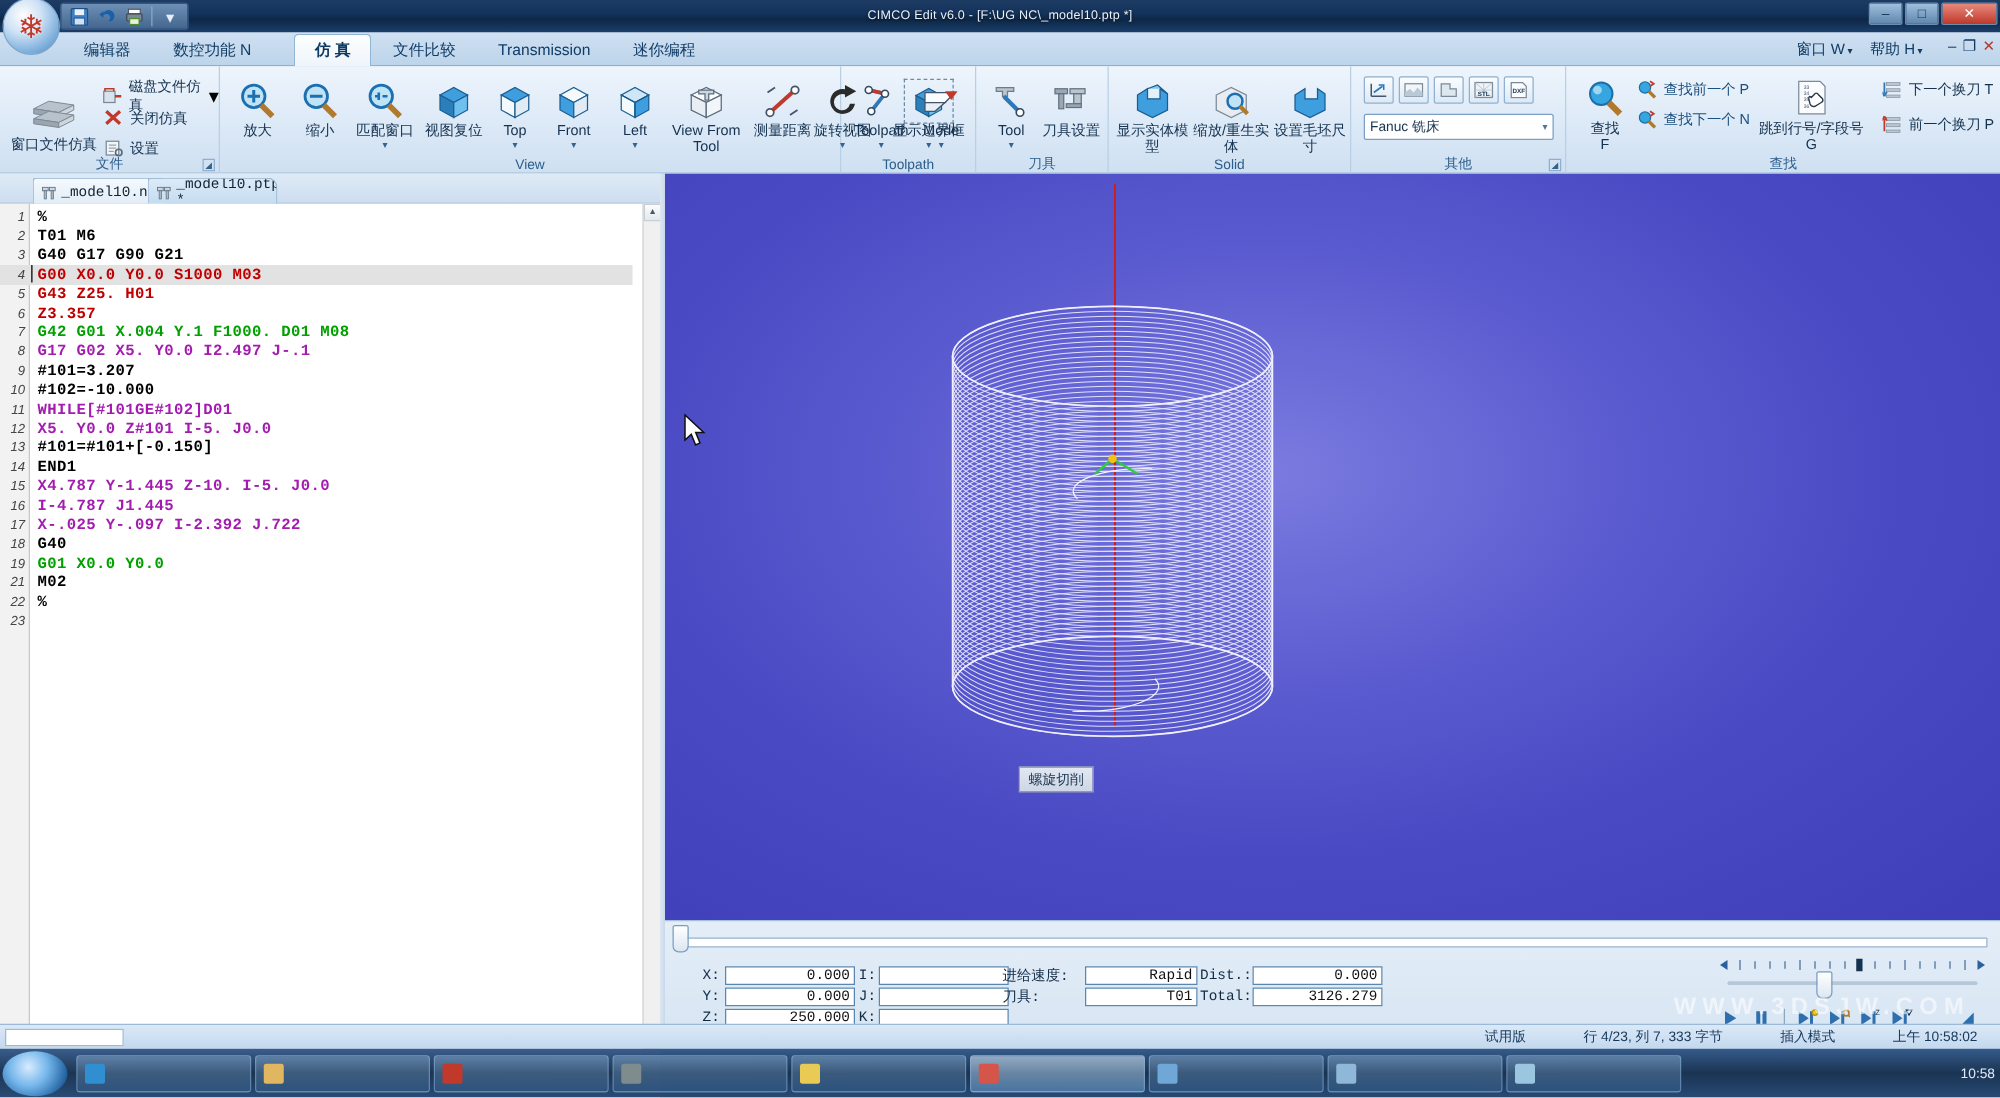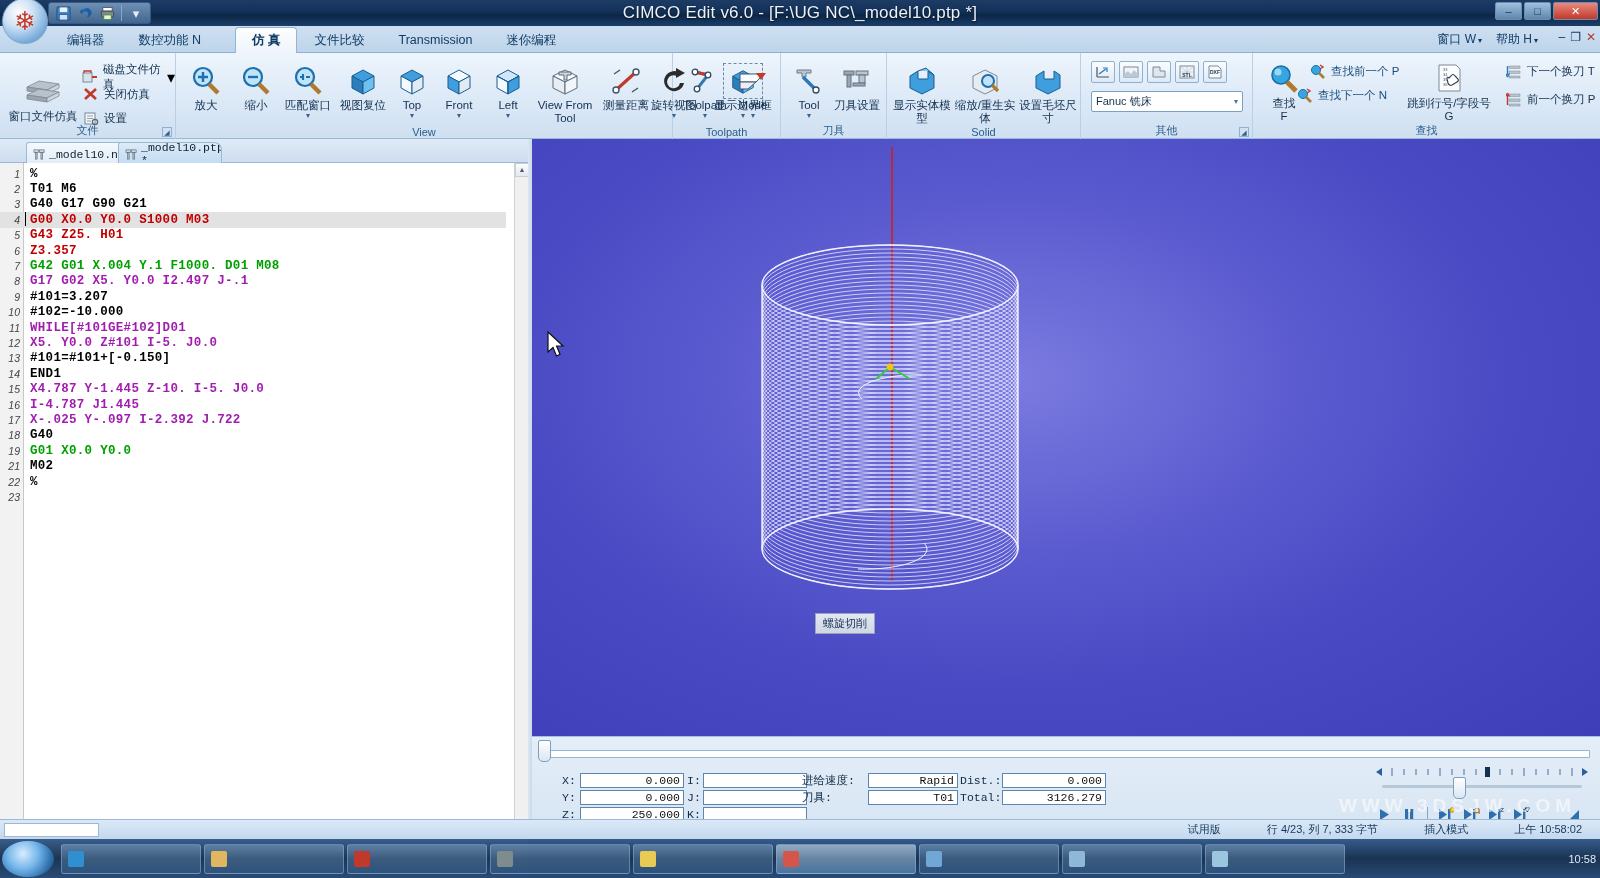--- a/index.html
+++ b/index.html
@@ -37,7 +37,7 @@
   .qat-drop { font-size: 9px; color: #e6eef7; }
   .title-text {
     position: absolute; left: 0; width: 1600px; text-align: center;
-    font-size: 17px; color: #e9f1fa; line-height: 26px; letter-spacing: .2px;
+    font-size: 10px; color: #e9f1fa; line-height: 26px; letter-spacing: .2px;
     text-shadow: 0 1px 2px rgba(0,0,0,.7);
   }
   .winbtns { position: absolute; right: 2px; top: 2px; display: flex; gap: 2px; z-index: 20;}

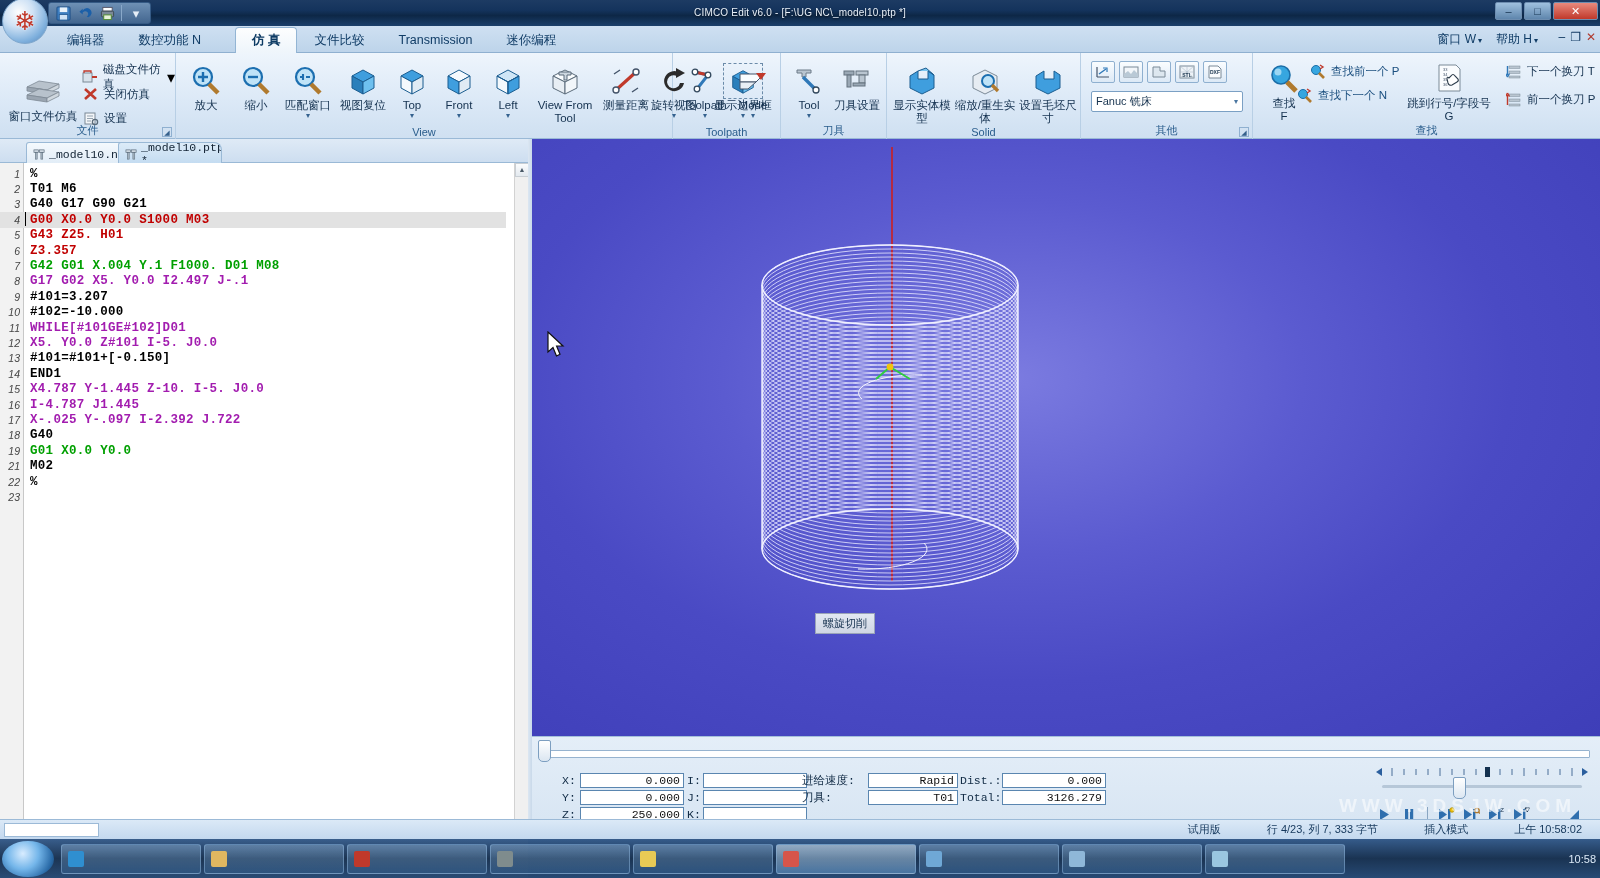--- a/index.html
+++ b/index.html
@@ -635,7 +635,7 @@
         </span>
         <span class="lbl" style="color:#1b4f7f">查找前一个 P</span>
       </div>
-      <div class="sm-row" style="left:43px; top:34px;">
+      <div class="sm-row" style="left:56px; top:34px;">
         <span class="sm-ico">
           <svg width="16" height="15" viewBox="0 0 16 15">
               <circle cx="6" cy="6" r="4.5" fill="#36a6e0" stroke="#1b6ea8"></circle>

